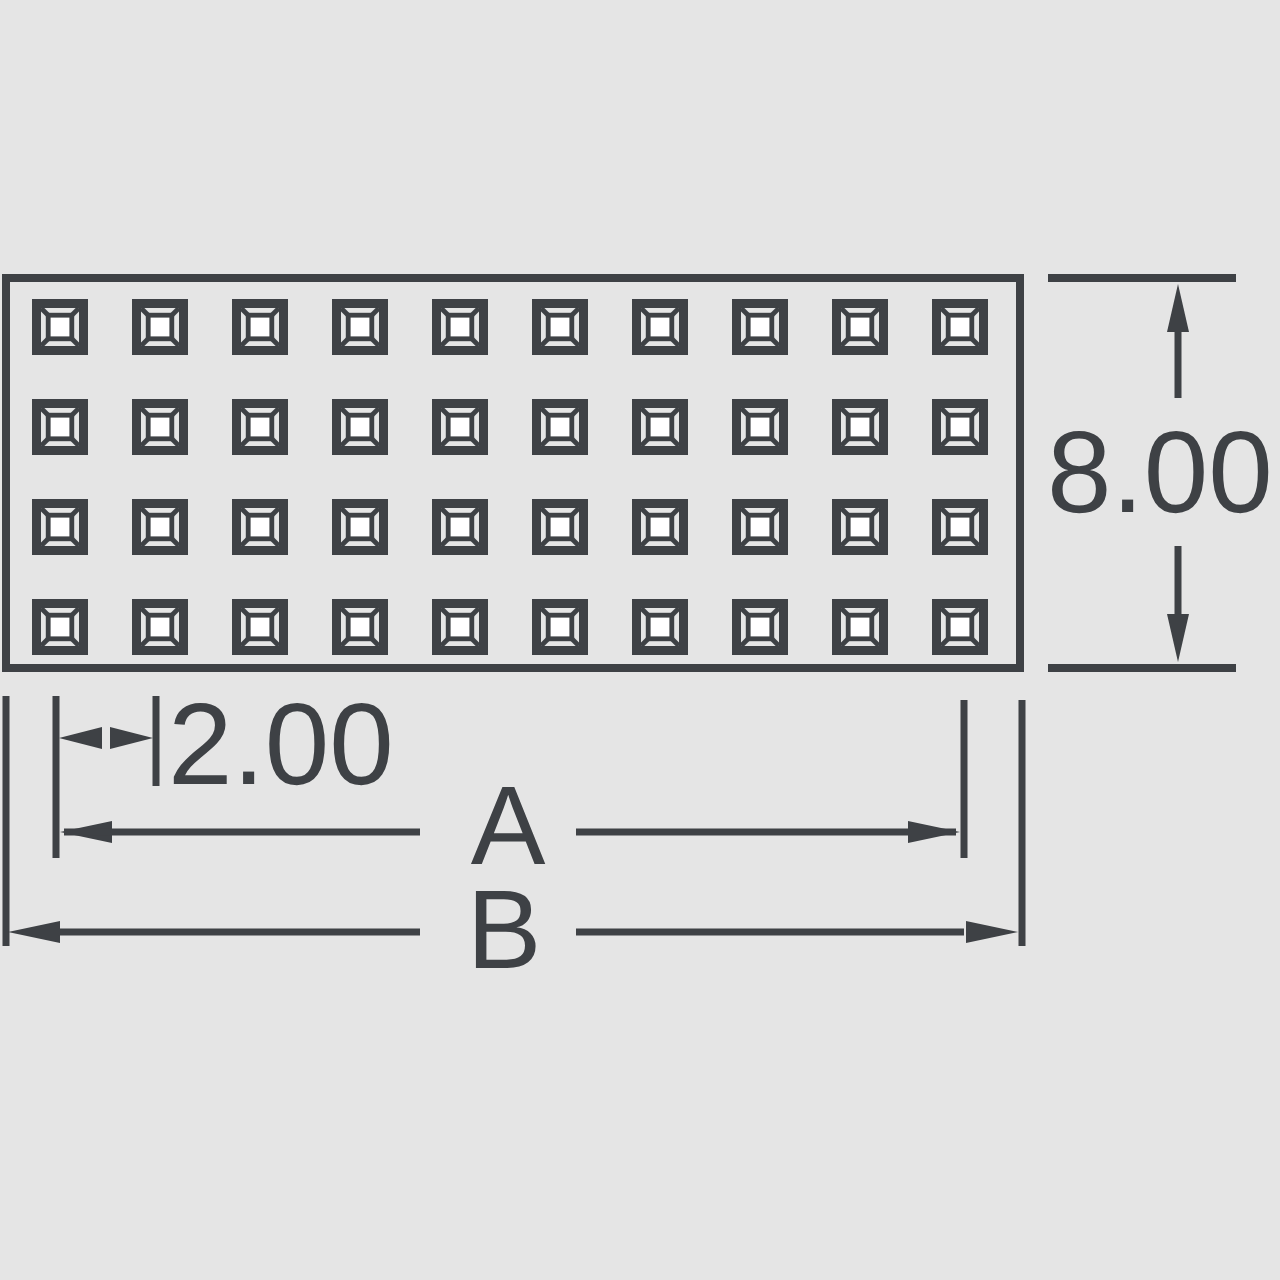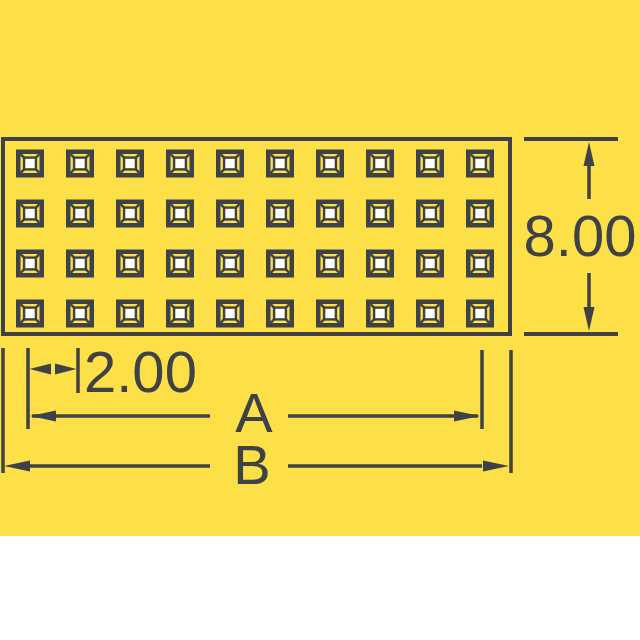--- a/index.html
+++ b/index.html
@@ -14,8 +14,8 @@
   .stage {
     position: relative;
     width: 640px;
-    height: 536px;
-    background: #fde047;
+    height: 640px;
+    background: #e5e5e5;
   }
   svg { display: block; }
   .ink-stroke {

